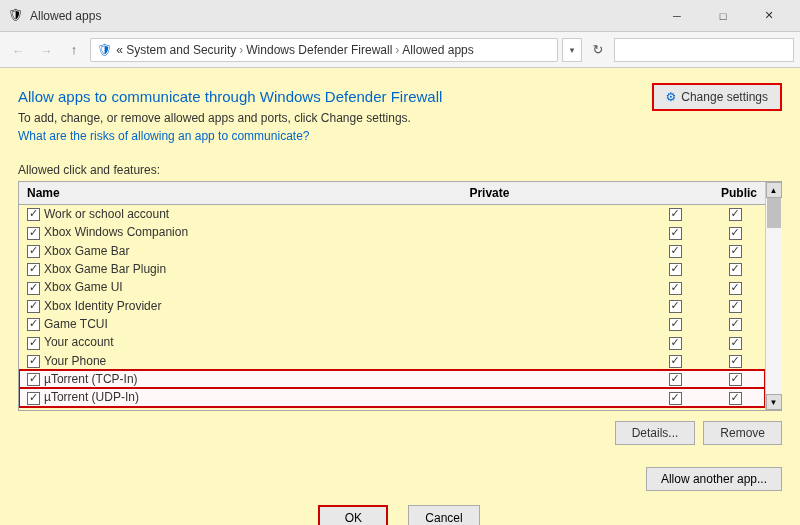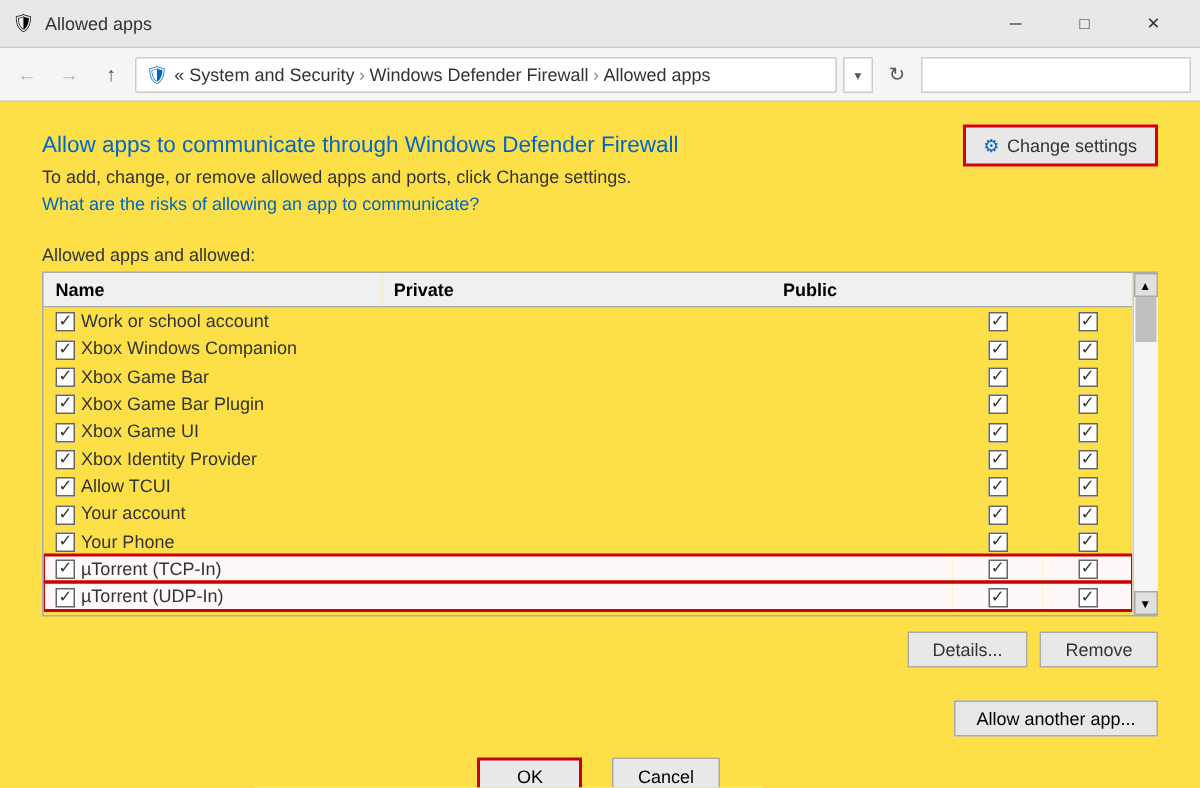--- a/index.html
+++ b/index.html
@@ -126,8 +126,8 @@
 
     
     .main-content {
-      padding: 20px 28px;
-      background: #fde047;
+      padding: 20px 18px;
+      background: #fef9c3;
       height: calc(525px - 32px - 36px);
       overflow: hidden;
     }

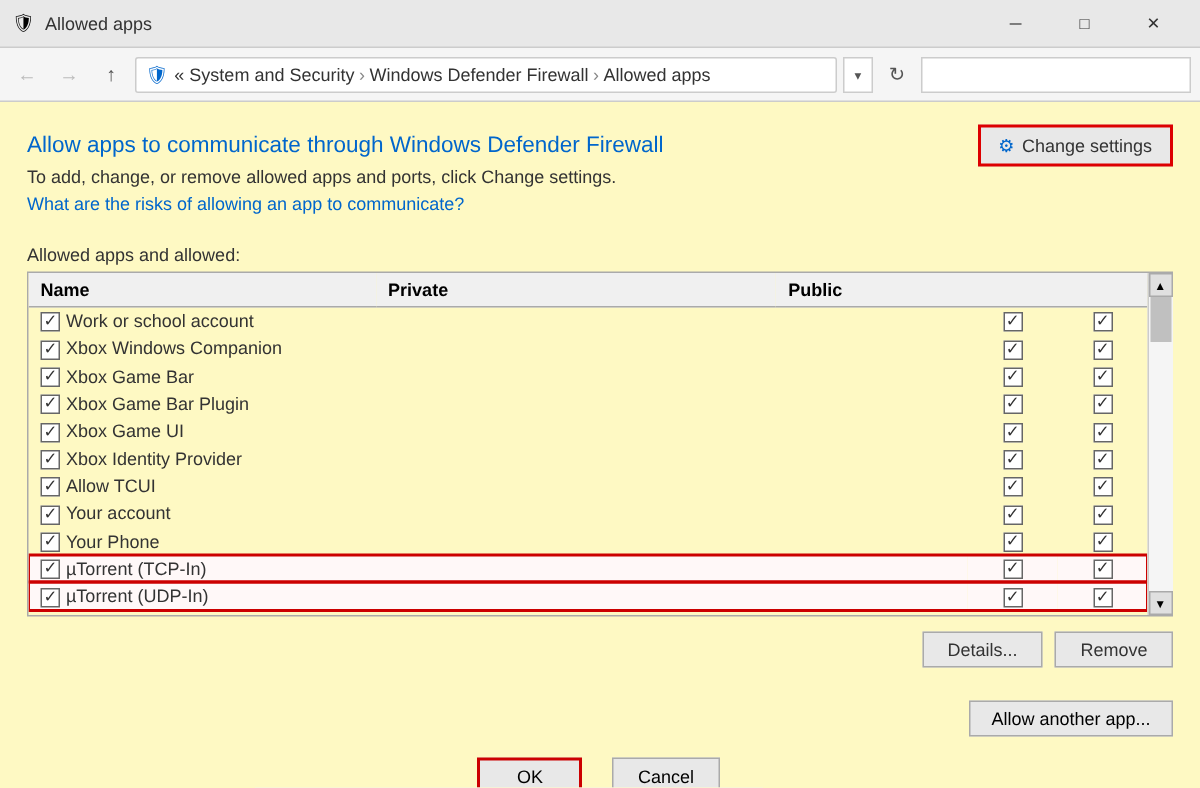--- a/index.html
+++ b/index.html
@@ -344,7 +344,7 @@
   </div>
 
   <div style="clear:both; margin-top: 8px;">
-    <div class="section-label">Allowed apps and allowed:</div>
+    <div class="section-label">Allowed click and features:</div>
   </div>
 
   <div class="table-outer">

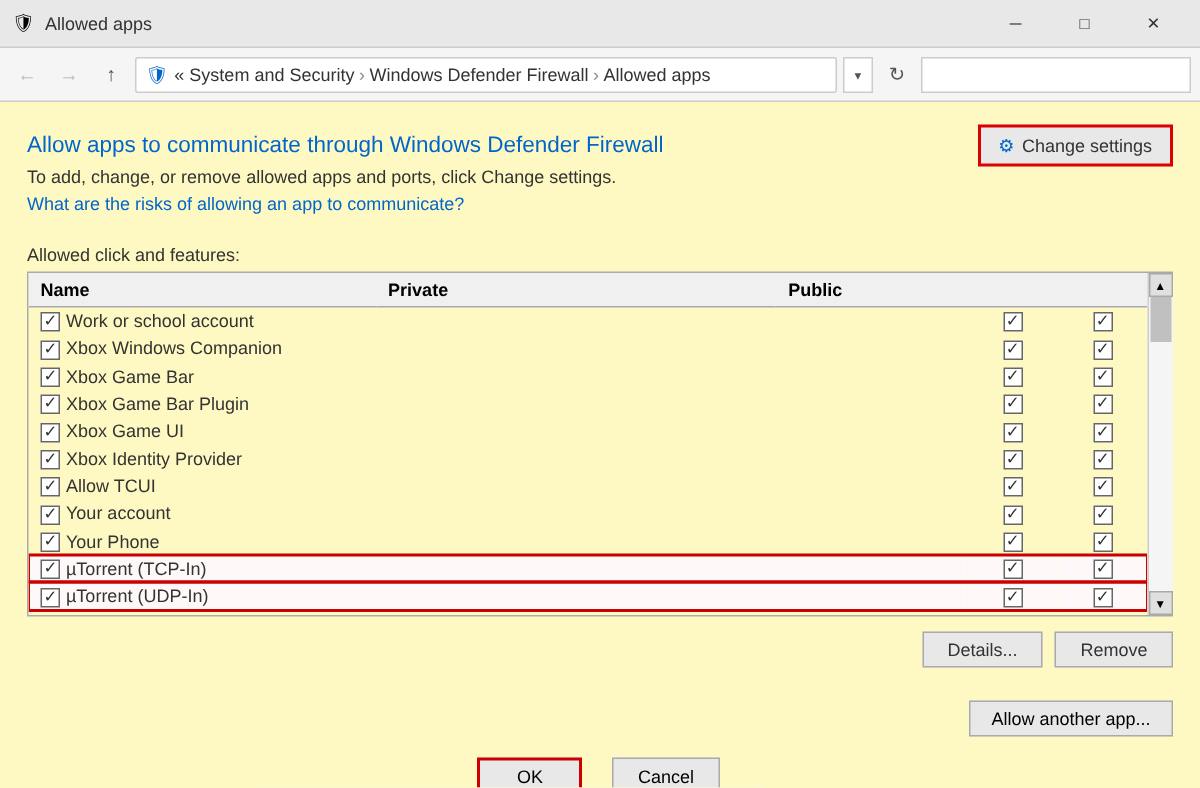--- a/index.html
+++ b/index.html
@@ -188,7 +188,7 @@
       font-weight: 600;
       font-size: 12px;
     }
-    .apps-table thead th.center { text-align: left; }
+    .apps-table thead th.center { text-align: right; }
 
     .apps-table tbody tr {
       border-bottom: none;

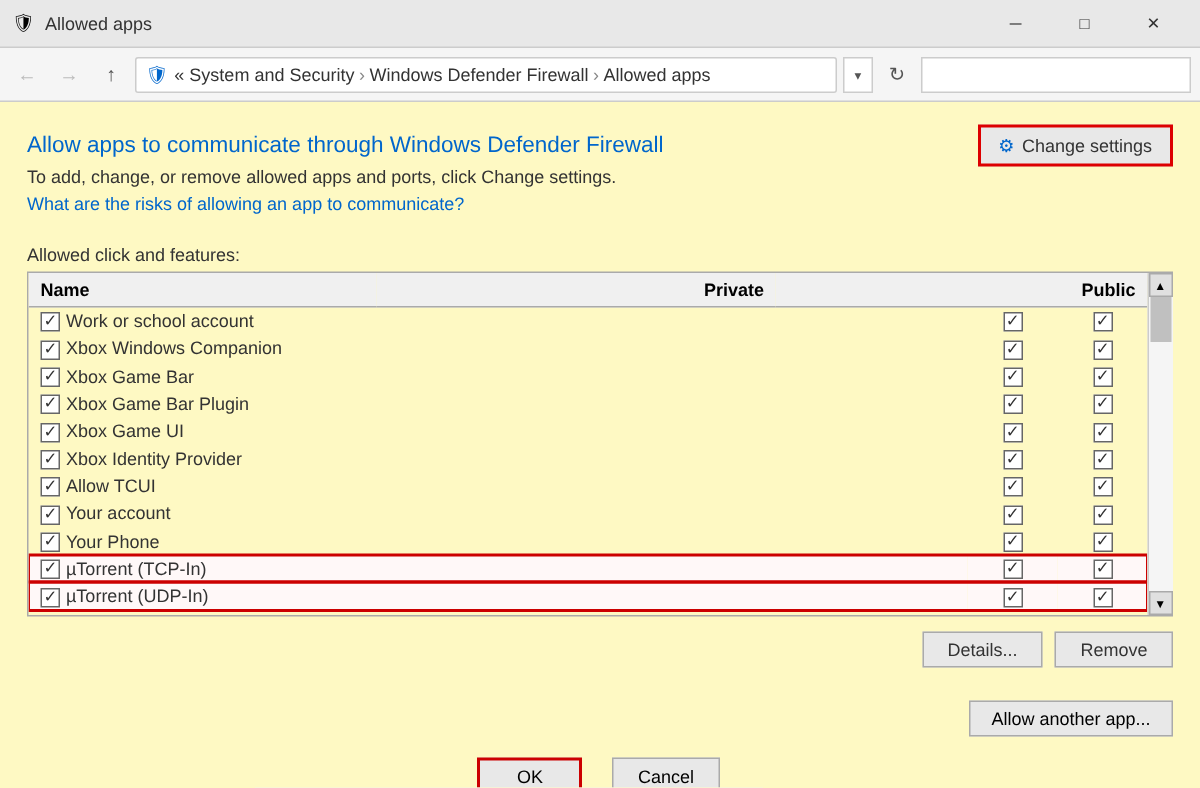--- a/index.html
+++ b/index.html
@@ -396,7 +396,7 @@
                   <td style="text-align: center; width: 60px;"><span style="display: inline-block; width: 13px; height: 13px; border: 1px solid rgb(102, 102, 102); background: white; position: relative; vertical-align: middle;"><span style="position: absolute; top: -2px; left: 1px; font-size: 11px; color: rgb(51, 51, 51);">✓</span></span></td>
                 </tr>
                 <tr>
-                  <td><span style="display: inline-block; width: 13px; height: 13px; border: 1px solid rgb(102, 102, 102); background: white; position: relative; vertical-align: middle; margin-right: 4px;"><span style="position: absolute; top: -2px; left: 1px; font-size: 11px; color: rgb(51, 51, 51);">✓</span></span><span>Allow TCUI</span></td>
+                  <td><span style="display: inline-block; width: 13px; height: 13px; border: 1px solid rgb(102, 102, 102); background: white; position: relative; vertical-align: middle; margin-right: 4px;"><span style="position: absolute; top: -2px; left: 1px; font-size: 11px; color: rgb(51, 51, 51);">✓</span></span><span>Game TCUI</span></td>
                   <td style="text-align: center; width: 60px;"><span style="display: inline-block; width: 13px; height: 13px; border: 1px solid rgb(102, 102, 102); background: white; position: relative; vertical-align: middle;"><span style="position: absolute; top: -2px; left: 1px; font-size: 11px; color: rgb(51, 51, 51);">✓</span></span></td>
                   <td style="text-align: center; width: 60px;"><span style="display: inline-block; width: 13px; height: 13px; border: 1px solid rgb(102, 102, 102); background: white; position: relative; vertical-align: middle;"><span style="position: absolute; top: -2px; left: 1px; font-size: 11px; color: rgb(51, 51, 51);">✓</span></span></td>
                 </tr>

